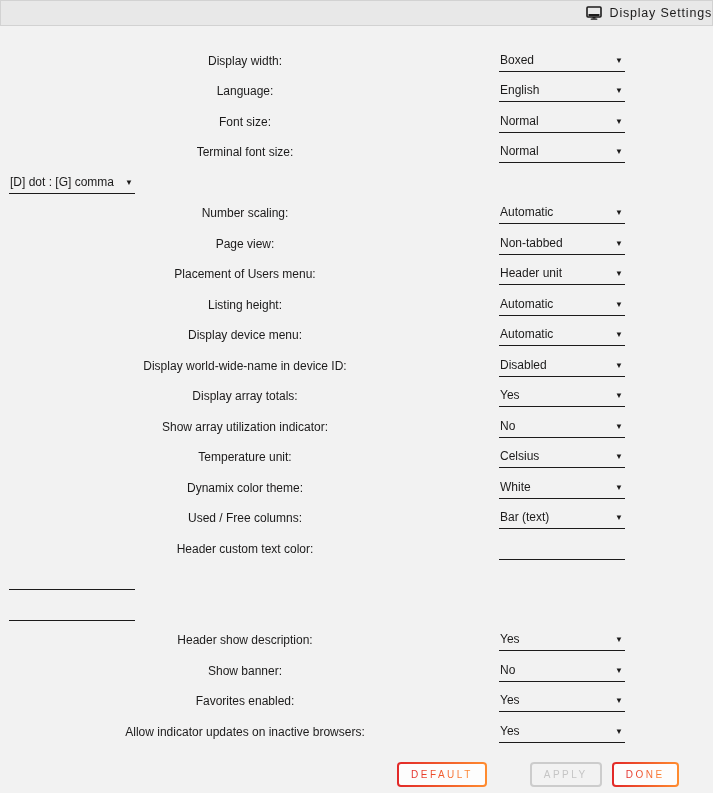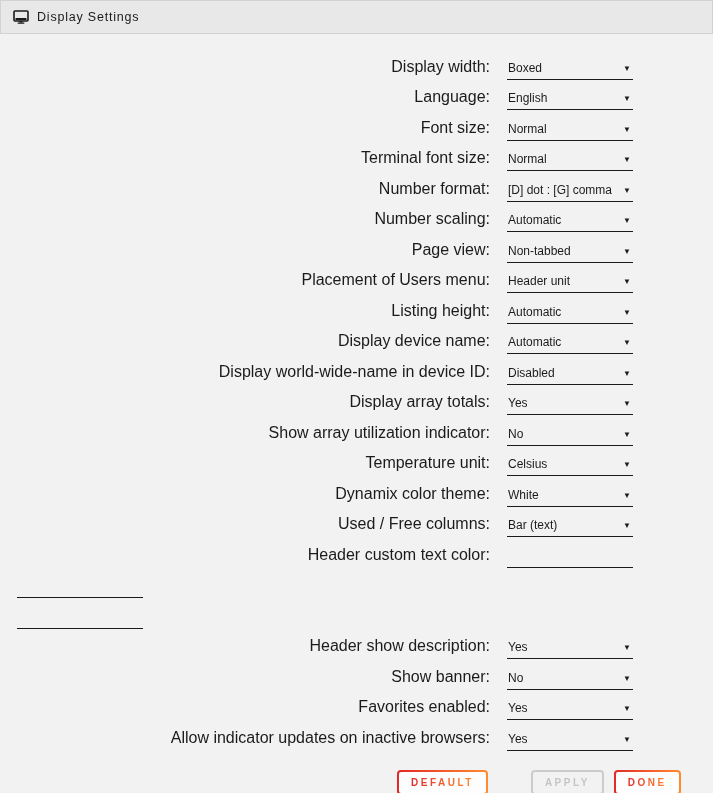--- a/index.html
+++ b/index.html
@@ -12,12 +12,13 @@
   }
   
   .titlebar {
-    height: 34px;
+    height: 26px;
     background: var(--header-bg, #e8e8e8);
     border: 1px solid var(--header-border, #d2d2d2);
     display: flex;
     align-items: center;
-    padding-left: 12px;
+    padding-left: 6px;
+    justify-content: flex-end;
   }
   .titlebar .icon { display:inline-flex; margin-right:8px; }
   .titlebar .title-text {

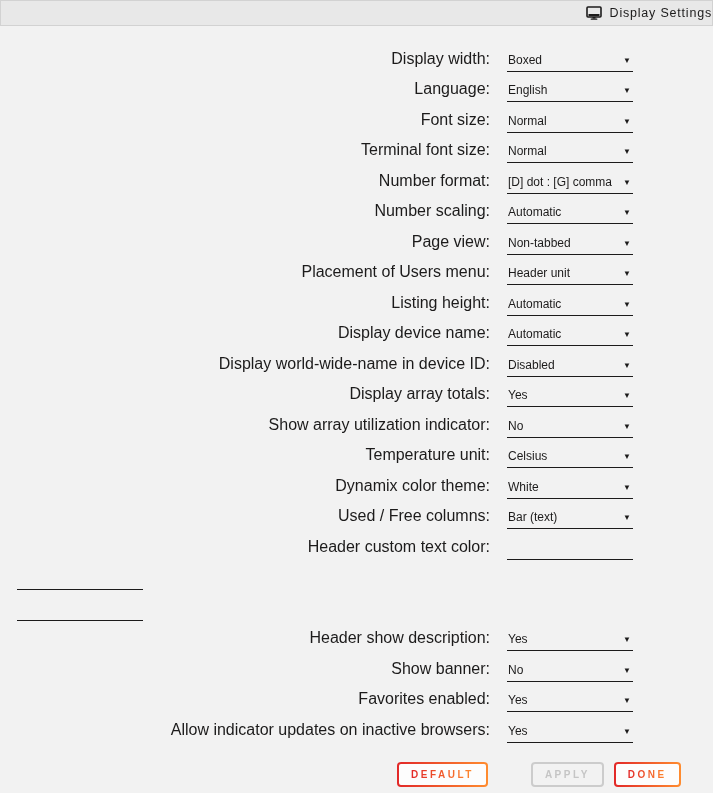--- a/index.html
+++ b/index.html
@@ -35,8 +35,8 @@
   }
   .lbl {
     width: 490px;
-    text-align: right;
-    font-size: 16px;
+    text-align: center;
+    font-size: 12px;
     padding-bottom: 4px;
     color: var(--text, #1c1b1b);
     white-space: nowrap;

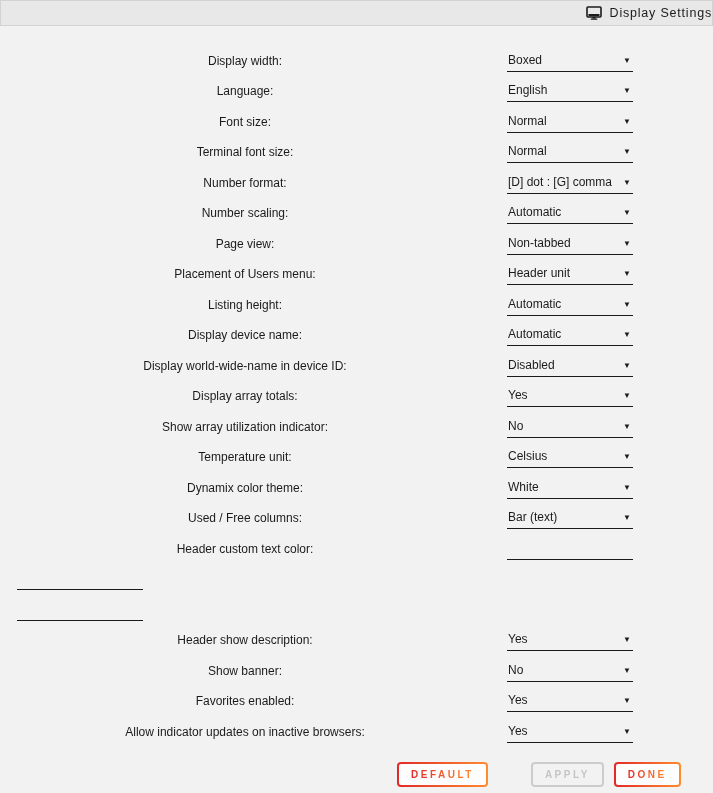--- a/index.html
+++ b/index.html
@@ -44,7 +44,7 @@
   }
   .field {
     width: 126px;
-    margin-left: 17px;
+    margin-left: 9px;
     border-bottom: 1px solid var(--text, #1c1b1b);
   }
   .field.select {

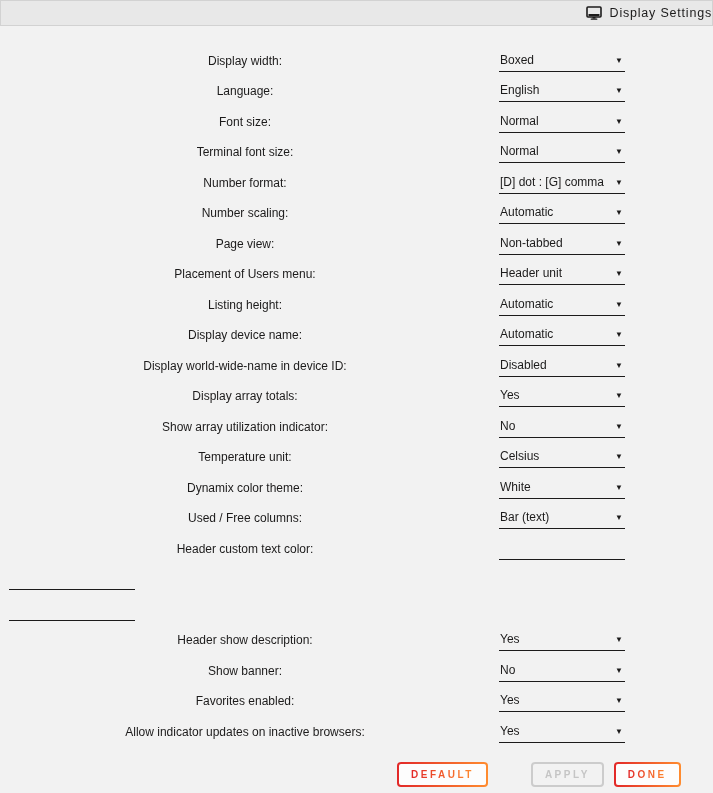--- a/index.html
+++ b/index.html
@@ -167,7 +167,6 @@
   </div>
 
   <div class="row">
-    <div class="lbl">Number format:</div>
     <div class="field select">
       <span class="val">[D] dot : [G] comma</span>
       <span class="arrow">▼</span>

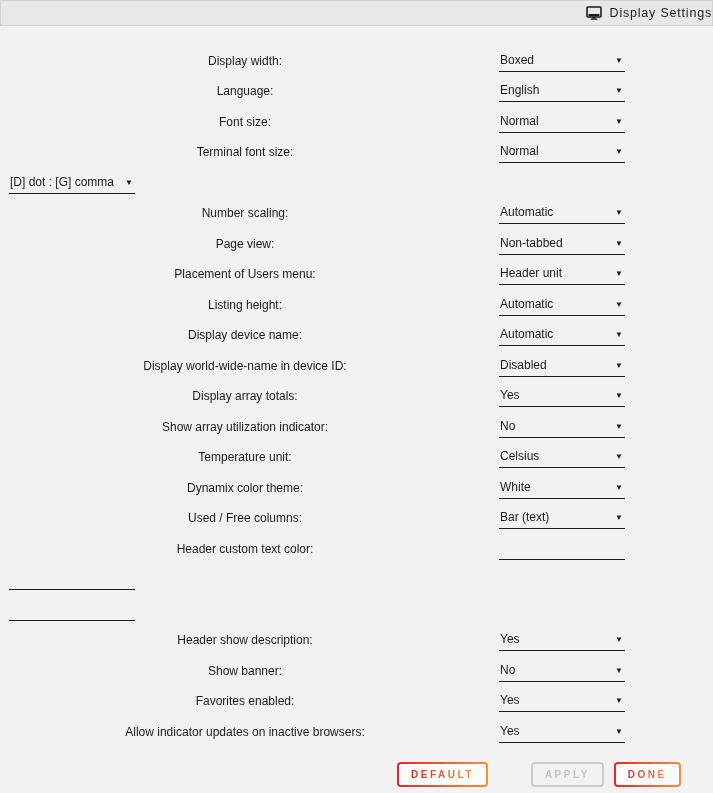--- a/index.html
+++ b/index.html
@@ -211,7 +211,7 @@
   </div>
 
   <div class="row">
-    <div class="lbl">Display device name:</div>
+    <div class="lbl">Display device menu:</div>
     <div class="field select">
       <span class="val">Automatic</span>
       <span class="arrow">▼</span>

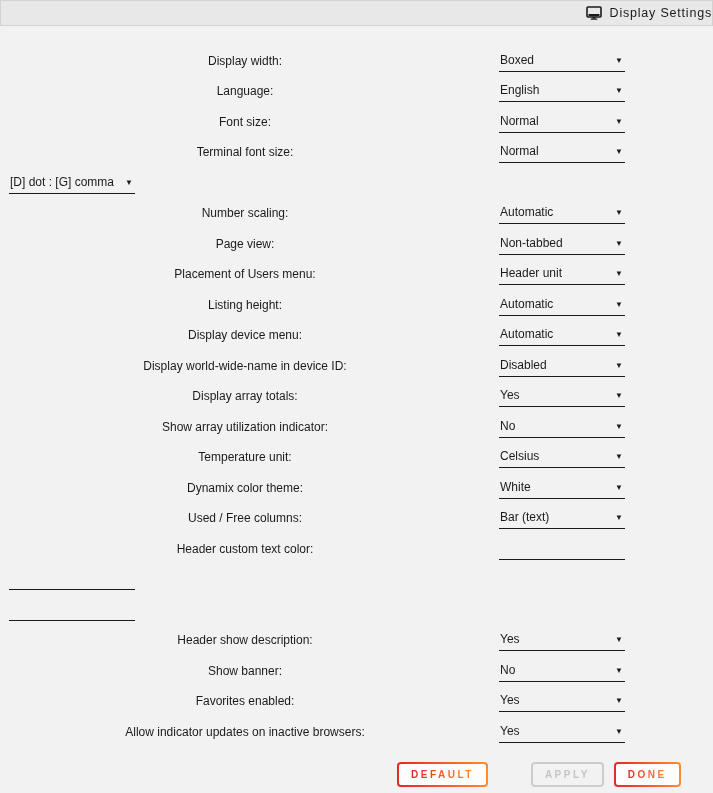--- a/index.html
+++ b/index.html
@@ -84,7 +84,7 @@
     border-radius: 4px;
     font-family: "Liberation Sans", sans-serif;
     font-size: 10px;
-    font-weight: bold;
+    font-weight: normal;
     letter-spacing: 2.5px;
     padding: 0 12px;
     cursor: pointer;

